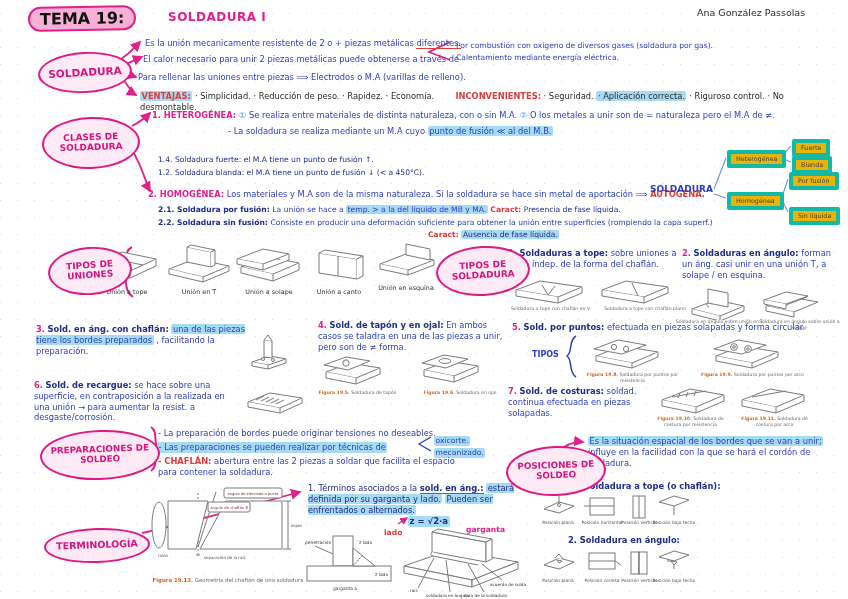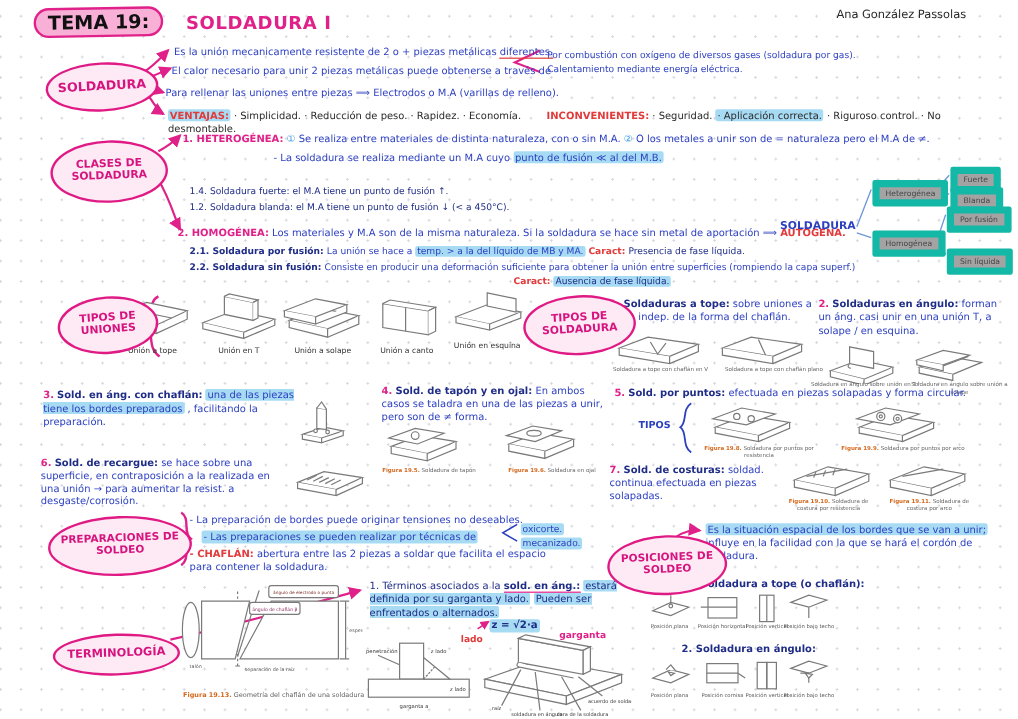--- a/index.html
+++ b/index.html
@@ -38,7 +38,7 @@
   <div class="dots"></div>
 
   <div class="tema">TEMA 19:</div>
-  <div class="t mag b" style="left:155px;top:10px;font-size:15px;letter-spacing:.5px">SOLDADURA I</div>
+  <div class="t mag b" style="left:168px;top:10px;font-size:12px;letter-spacing:.5px">SOLDADURA I</div>
   <div class="t blk" style="left:697px;top:7px;font-size:9.5px">Ana González Passolas</div>
 
   <div class="bubble" style="left:38px;top:52px;width:86px;height:33px;font-size:10.5px;transform:rotate(-3deg)">SOLDADURA</div>

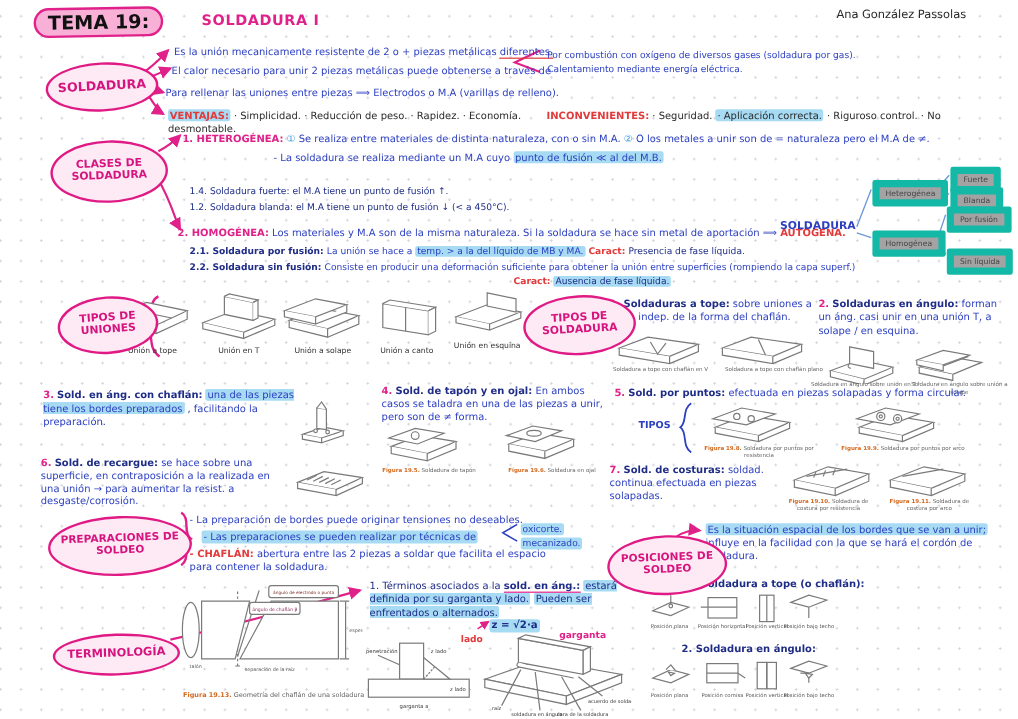--- a/index.html
+++ b/index.html
@@ -23,7 +23,7 @@
   .cap{position:absolute;z-index:2;font-size:4.6px;color:#666;text-align:center;line-height:1.25}
   .cap .fl{color:#d4691e;font-weight:bold}
   .flabel{position:absolute;z-index:2;font-size:6.4px;color:#333;text-align:center;line-height:1.1}
-  .pbox{position:absolute;z-index:2;border:6px solid #14b8a6;background:#a3a3a3;color:#444;
+  .pbox{position:absolute;z-index:2;border:4px solid #14b8a6;background:#eab308;color:#444;
         font-size:6.4px;padding:1px 5px;border-radius:2px;white-space:nowrap}
   svg.lineart{position:absolute;z-index:2}
   .lineart path,.lineart line,.lineart rect,.lineart circle,.lineart ellipse,.lineart polygon

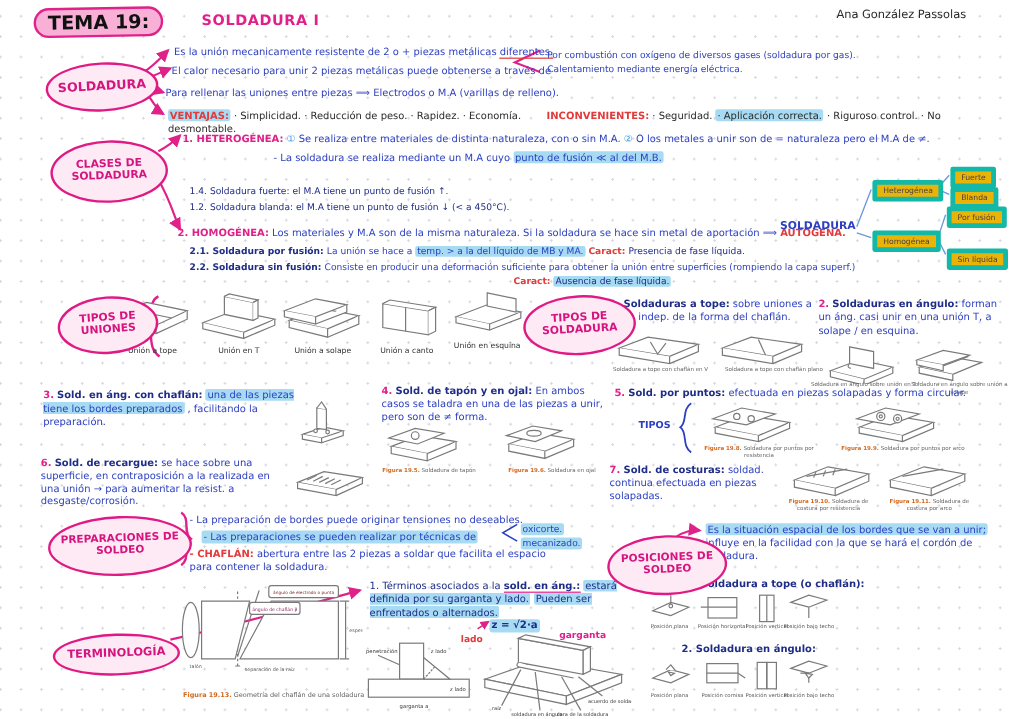--- a/index.html
+++ b/index.html
@@ -286,7 +286,7 @@
 
   <div class="bubble" style="left:40px;top:430px;width:112px;height:42px;font-size:8.8px;transform:rotate(-2deg)">PREPARACIONES DE SOLDEO</div>
   <div class="t blue" style="left:158px;top:428px">- La preparación de bordes puede originar tensiones no deseables.</div>
-  <div class="t blue hl" style="left:168px;top:442px;display:inline-block">- Las preparaciones se pueden realizar por técnicas de</div>
+  <div class="t blue hl" style="left:157px;top:442px;display:inline-block">- Las preparaciones se pueden realizar por técnicas de</div>
   <div class="t blue hl sm" style="left:434px;top:436px">oxicorte.</div>
   <div class="t blue hl sm" style="left:434px;top:448px">mecanizado.</div>
   <div class="t" style="left:158px;top:456px;width:312px">

